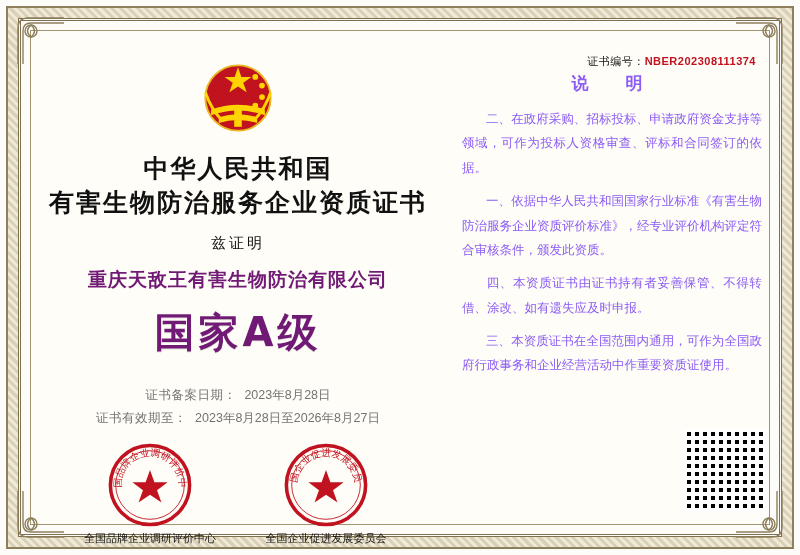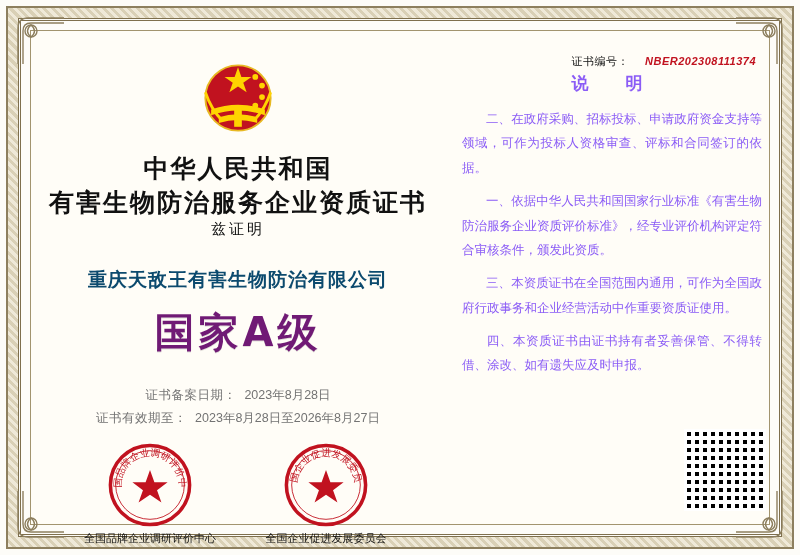--- a/index.html
+++ b/index.html
@@ -52,7 +52,7 @@
     white-space:nowrap;
   }
   .cert-no .label{color:#111;font-family:Liberation Mono, monospace;}
-  .cert-no .value{color:#c1121f;font-weight:bold;margin-left:16px;font-style:italic;}
+  .cert-no .value{color:#c1121f;font-weight:bold;margin-left:0;}
 
   
   .left-col{

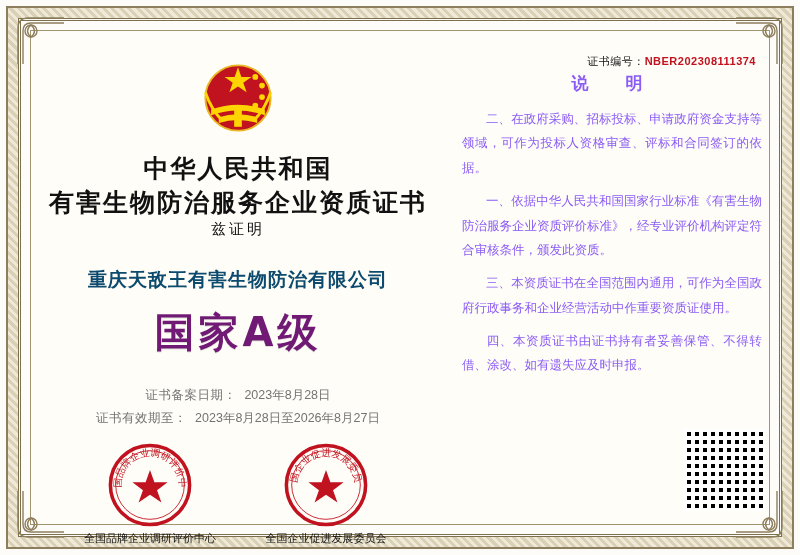--- a/index.html
+++ b/index.html
@@ -71,7 +71,7 @@
   }
   .main-title .l2{display:block;}
   .hereby{
-    font-size:15px;color:#111;letter-spacing:3px;
+    margin-top:14px;font-size:15px;color:#111;letter-spacing:3px;
   }
   .company{
     margin-top:28px;font-size:19px;font-weight:bold;color:#0c4a6e;

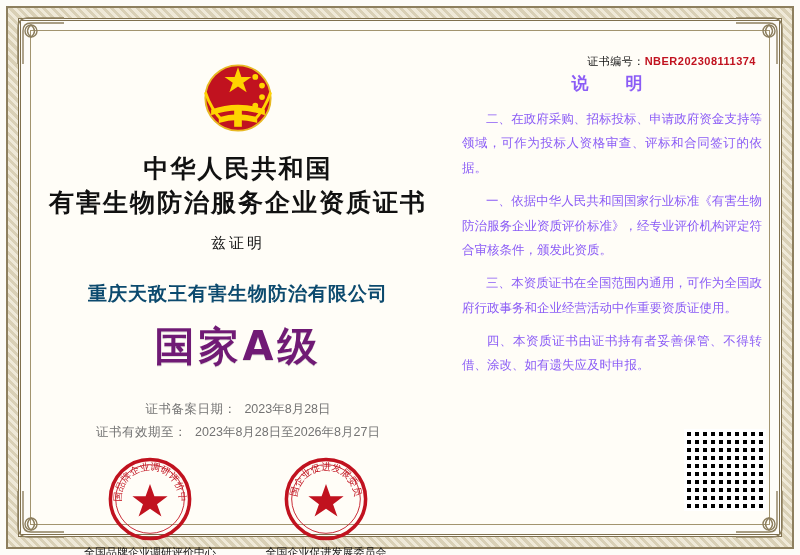--- a/index.html
+++ b/index.html
@@ -74,7 +74,7 @@
     margin-top:14px;font-size:15px;color:#111;letter-spacing:3px;
   }
   .company{
-    margin-top:28px;font-size:19px;font-weight:bold;color:#0c4a6e;
+    margin-top:14px;font-size:19px;font-weight:bold;color:#701a75;
     letter-spacing:1px;
   }
   .grade{

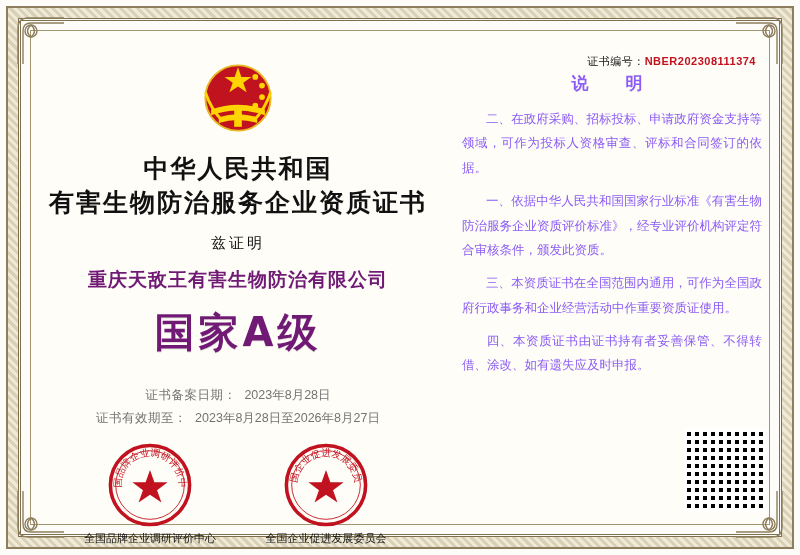--- a/index.html
+++ b/index.html
@@ -270,10 +270,10 @@
         <span class="ind"></span><span>一、依据中华人民共和国国家行业标准《有害生物防治服务企业资质评价标准》，经专业评价机构评定符合审核条件，颁发此资质。</span>
       </div>
       <div class="notice-item">
+        <span class="ind"></span><span>四、本资质证书由证书持有者妥善保管、不得转借、涂改、如有遗失应及时申报。</span>
+      </div>
+      <div class="notice-item">
         <span class="ind"></span><span>三、本资质证书在全国范围内通用，可作为全国政府行政事务和企业经营活动中作重要资质证使用。</span>
-      </div>
-      <div class="notice-item">
-        <span class="ind"></span><span>四、本资质证书由证书持有者妥善保管、不得转借、涂改、如有遗失应及时申报。</span>
       </div>
 
       <div class="qr">

